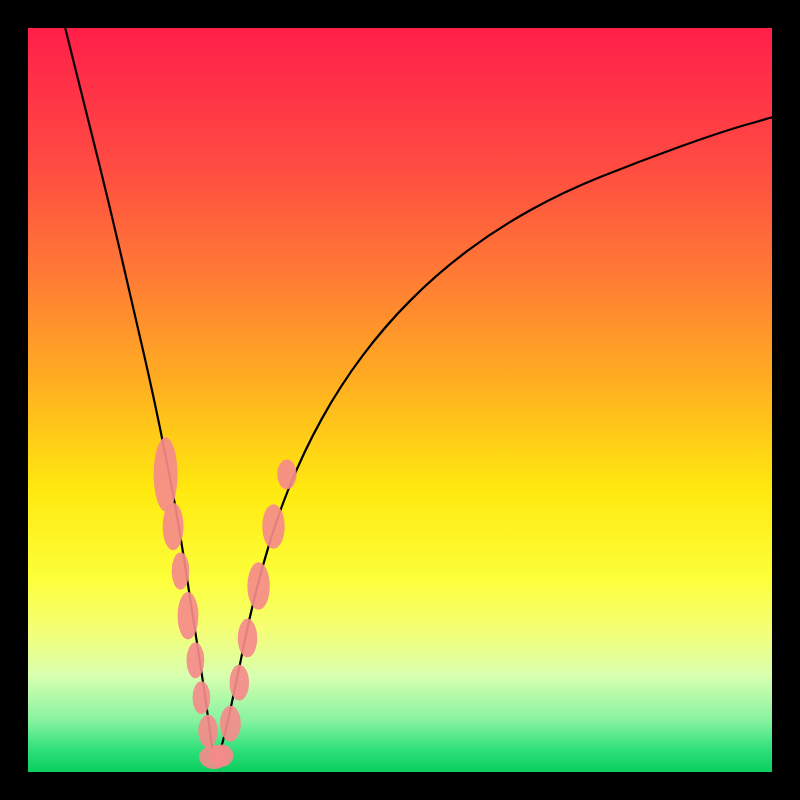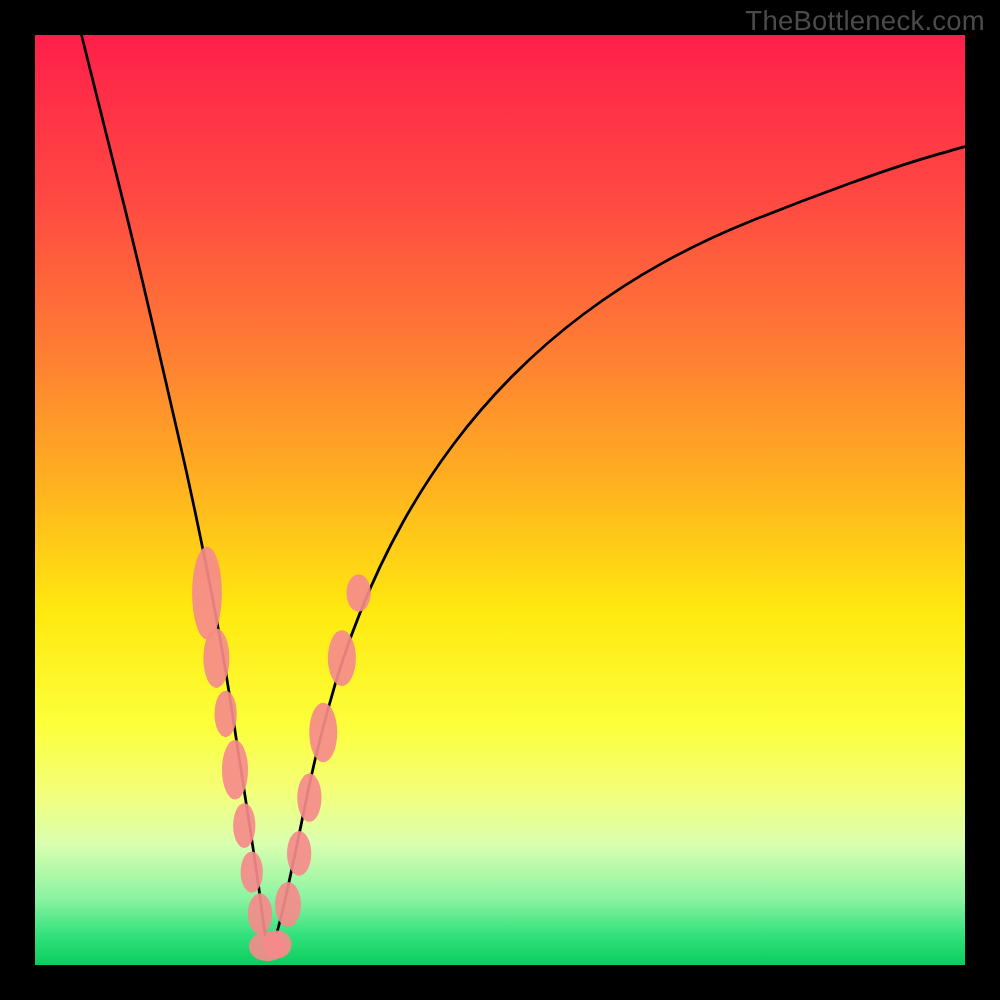--- a/index.html
+++ b/index.html
@@ -81,7 +81,6 @@
         </g>
     </svg>
   </div>
-  <div class="attribution">TheBottleneck.com</div>
 </div>
 
 </body></html>

